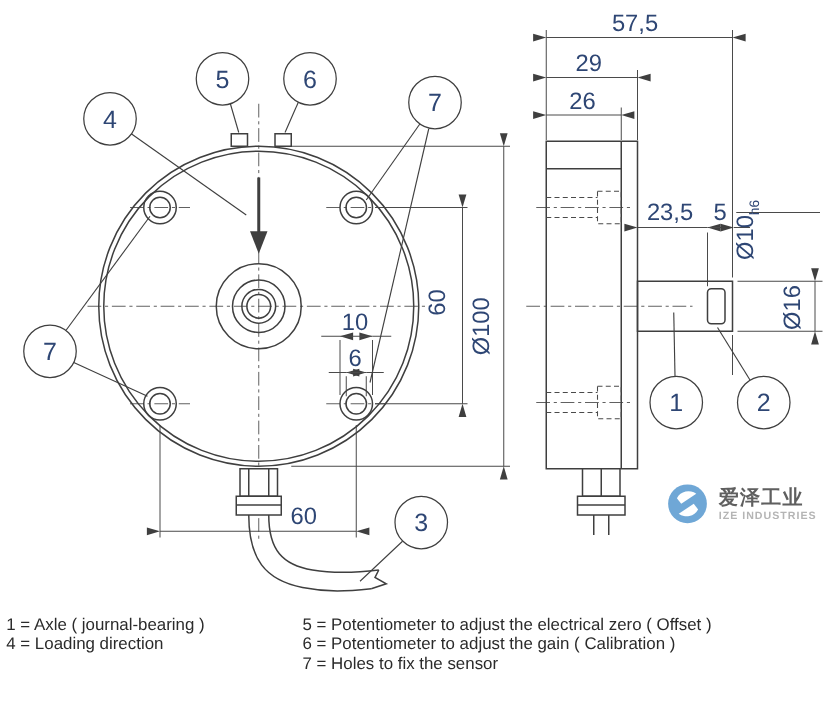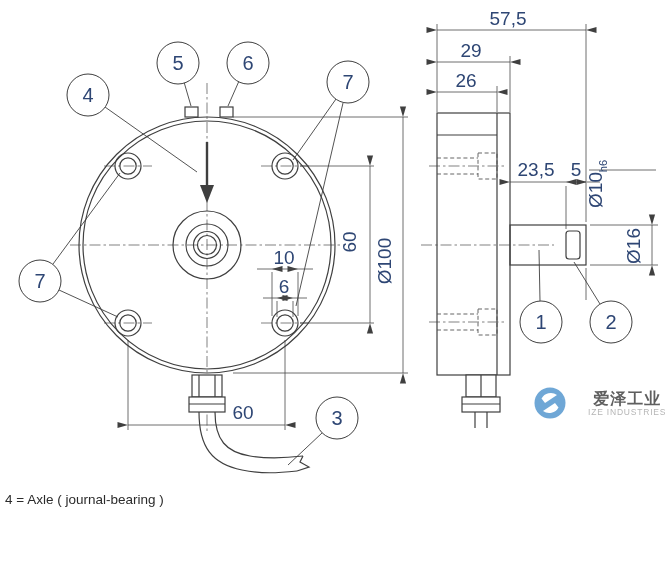--- a/index.html
+++ b/index.html
@@ -23,7 +23,7 @@
   .legend-left{left:5px;top:492px;}
   .legend-right{left:242px;top:492px;}
   
-  .watermark{position:absolute;left:532px;top:385px;display:flex;align-items:center;gap:20px;text-align:center;}
+  .watermark{position:absolute;left:532px;top:385px;display:flex;align-items:center;gap:7px;}
   .wm-cn{font-size:16px;font-weight:bold;color:#5f5f5f;letter-spacing:1px;line-height:17px;}
   .wm-en{font-size:8.5px;color:#b5b5b5;letter-spacing:0.8px;line-height:10px;}
 </style>

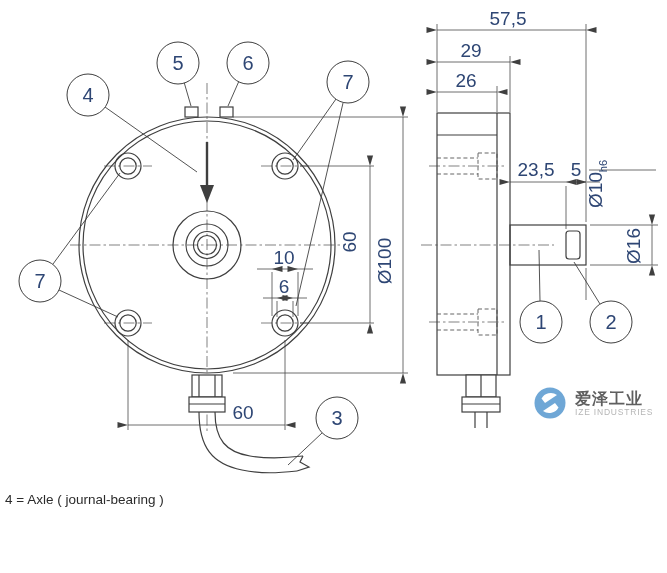--- a/index.html
+++ b/index.html
@@ -25,7 +25,7 @@
   
   .watermark{position:absolute;left:532px;top:385px;display:flex;align-items:center;gap:7px;}
   .wm-cn{font-size:16px;font-weight:bold;color:#5f5f5f;letter-spacing:1px;line-height:17px;}
-  .wm-en{font-size:8.5px;color:#b5b5b5;letter-spacing:0.8px;line-height:10px;}
+  .wm-en{font-size:8.5px;color:#b5b5b5;letter-spacing:0.8px;line-height:10px;font-weight:bold;}
 </style>
 </head>
 <body>

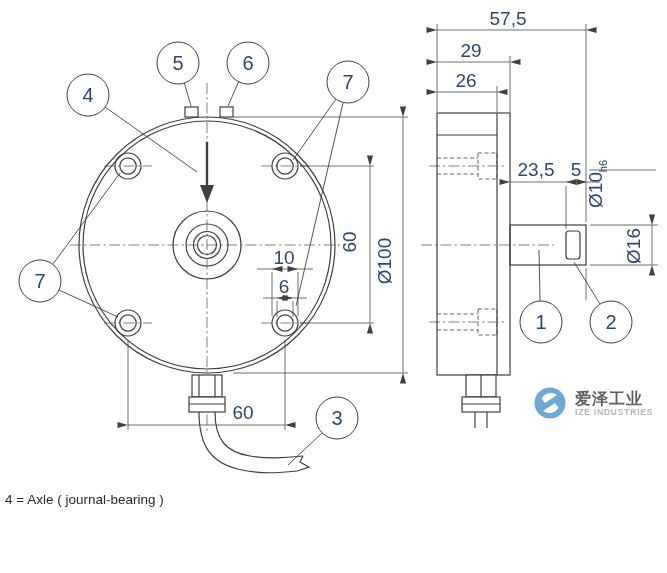--- a/index.html
+++ b/index.html
@@ -207,7 +207,7 @@
   </svg>
 
   <div class="legend legend-left">
-    <div>4 = Axle ( journal-bearing )</div>
+    <div>1 = Axle ( journal-bearing )</div>
   </div>
 
   <div class="watermark">

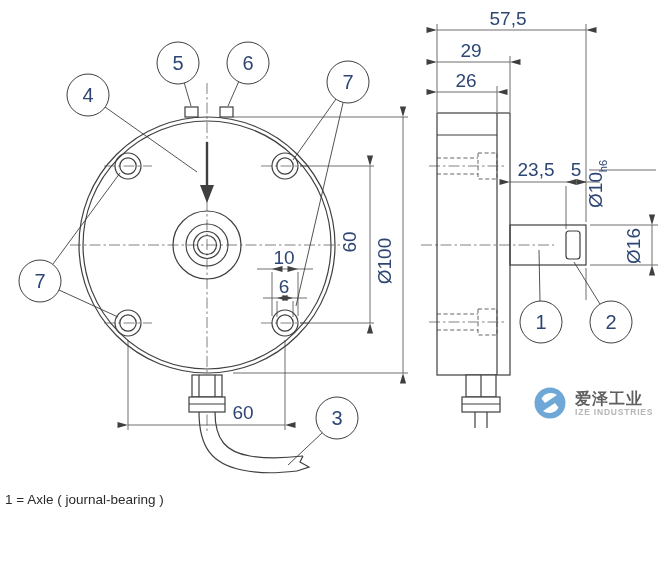--- a/index.html
+++ b/index.html
@@ -209,6 +209,11 @@
   <div class="legend legend-left">
     <div>1 = Axle ( journal-bearing )</div>
   </div>
+  <div class="legend legend-right">
+    <div>5 = Potentiometer to adjust the electrical zero ( Offset )</div>
+    <div>6 = Potentiometer to adjust the gain ( Calibration )</div>
+    <div>7 = Holes to fix the sensor</div>
+  </div>
 
   <div class="watermark">
     <svg width="36" height="36" viewBox="0 0 36 36">

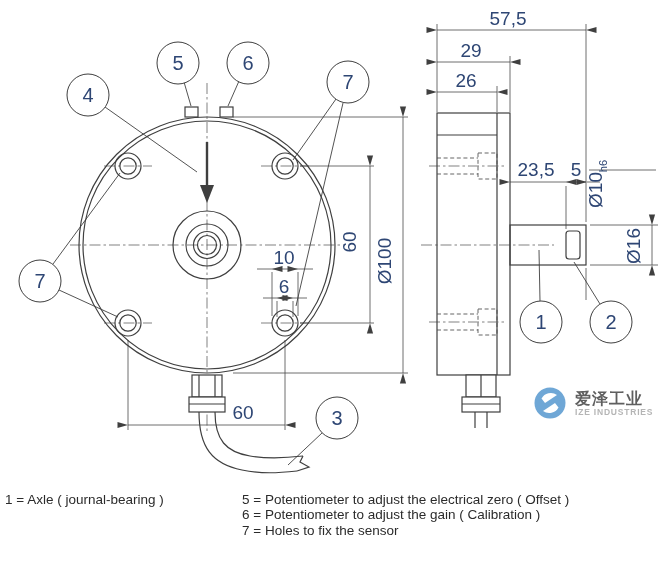--- a/index.html
+++ b/index.html
@@ -208,6 +208,7 @@
 
   <div class="legend legend-left">
     <div>1 = Axle ( journal-bearing )</div>
+    <div>4 = Loading direction</div>
   </div>
   <div class="legend legend-right">
     <div>5 = Potentiometer to adjust the electrical zero ( Offset )</div>

